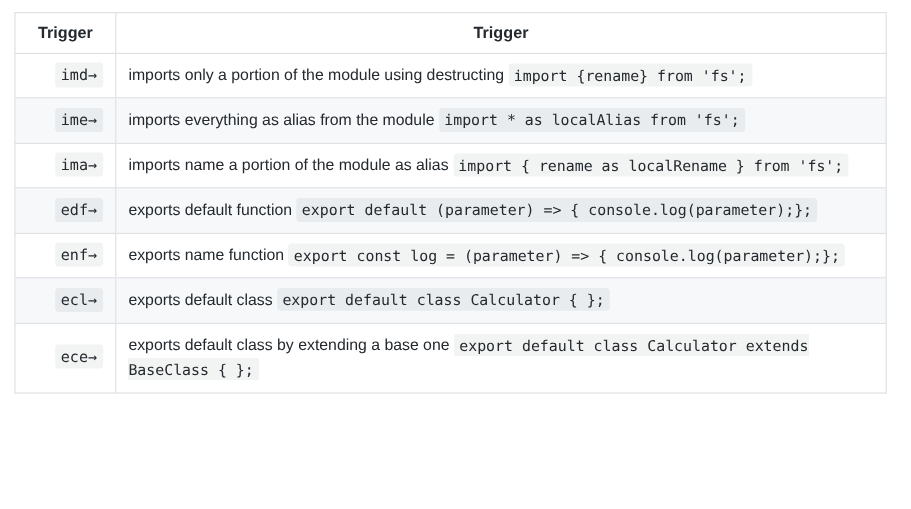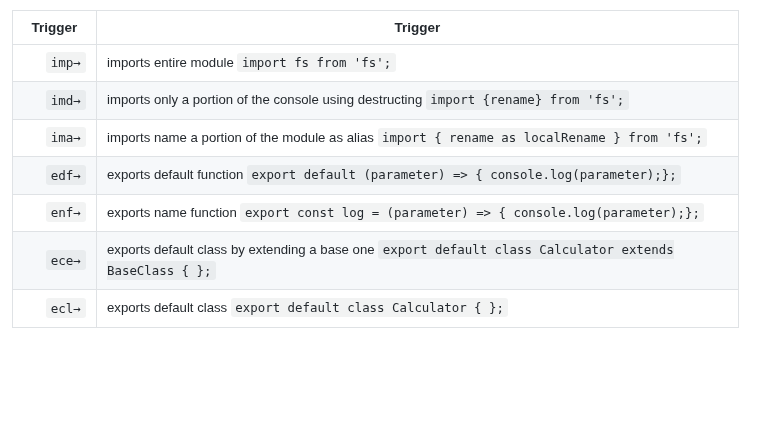--- a/index.html
+++ b/index.html
@@ -117,10 +117,6 @@
     </thead>
     <tbody id="tbody">
         <tr>
-          <td class="trigger-cell"><code class="trigger-code">imp→</code></td>
-          <td class="content-cell"><span class="desc">imports entire module </span><code class="inline">import fs from 'fs';</code></td>
-        </tr>
-        <tr>
           <td class="trigger-cell"><code class="trigger-code">imd→</code></td>
           <td class="content-cell"><span class="desc">imports only a portion of the console using destructing </span><code class="inline">import {rename} from 'fs';</code></td>
         </tr>

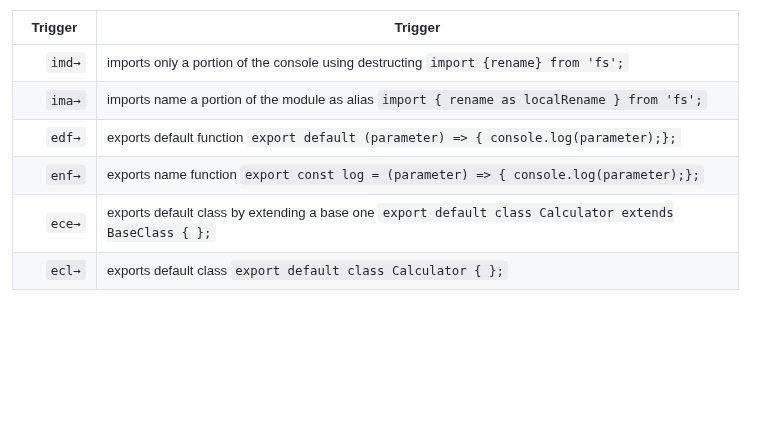--- a/index.html
+++ b/index.html
@@ -118,7 +118,7 @@
     <tbody id="tbody">
         <tr>
           <td class="trigger-cell"><code class="trigger-code">imd→</code></td>
-          <td class="content-cell"><span class="desc">imports only a portion of the console using destructing </span><code class="inline">import {rename} from 'fs';</code></td>
+          <td class="content-cell"><span class="desc">imports only a portion of the module using destructing </span><code class="inline">import {rename} from 'fs';</code></td>
         </tr>
         <tr>
           <td class="trigger-cell"><code class="trigger-code">ima→</code></td>

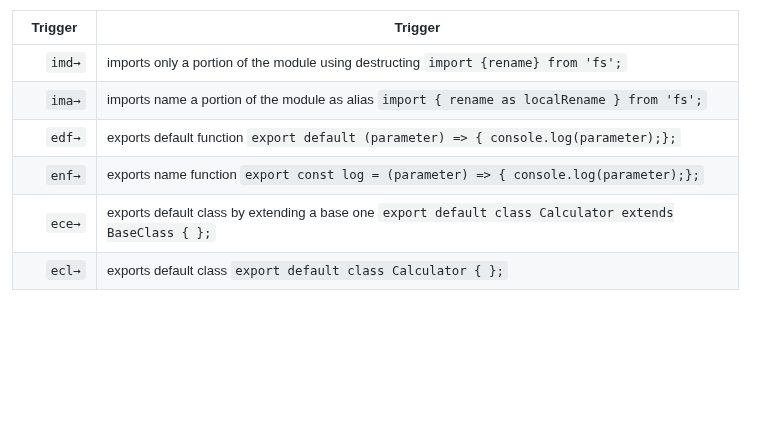--- a/index.html
+++ b/index.html
@@ -121,6 +121,10 @@
           <td class="content-cell"><span class="desc">imports only a portion of the module using destructing </span><code class="inline">import {rename} from 'fs';</code></td>
         </tr>
         <tr>
+          <td class="trigger-cell"><code class="trigger-code">ime→</code></td>
+          <td class="content-cell"><span class="desc">imports everything as alias from the module </span><code class="inline">import * as localAlias from 'fs';</code></td>
+        </tr>
+        <tr>
           <td class="trigger-cell"><code class="trigger-code">ima→</code></td>
           <td class="content-cell"><span class="desc">imports name a portion of the module as alias </span><code class="inline">import { rename as localRename } from 'fs';</code></td>
         </tr>

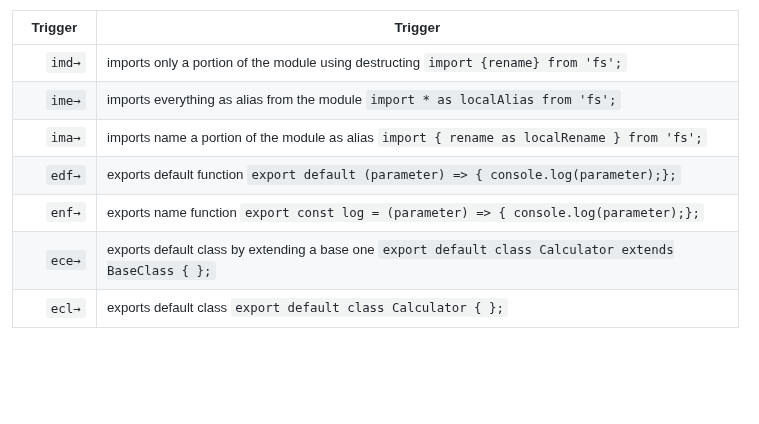--- a/index.html
+++ b/index.html
@@ -137,12 +137,12 @@
           <td class="content-cell"><span class="desc">exports name function </span><code class="inline">export const log = (parameter) =&gt; { console.log(parameter);};</code></td>
         </tr>
         <tr>
+          <td class="trigger-cell"><code class="trigger-code">ecl→</code></td>
+          <td class="content-cell"><span class="desc">exports default class </span><code class="inline">export default class Calculator { };</code></td>
+        </tr>
+        <tr>
           <td class="trigger-cell"><code class="trigger-code">ece→</code></td>
           <td class="content-cell"><span class="desc">exports default class by extending a base one </span><code class="inline">export default class Calculator extends BaseClass { };</code></td>
-        </tr>
-        <tr>
-          <td class="trigger-cell"><code class="trigger-code">ecl→</code></td>
-          <td class="content-cell"><span class="desc">exports default class </span><code class="inline">export default class Calculator { };</code></td>
         </tr>
       </tbody>
   </table>

